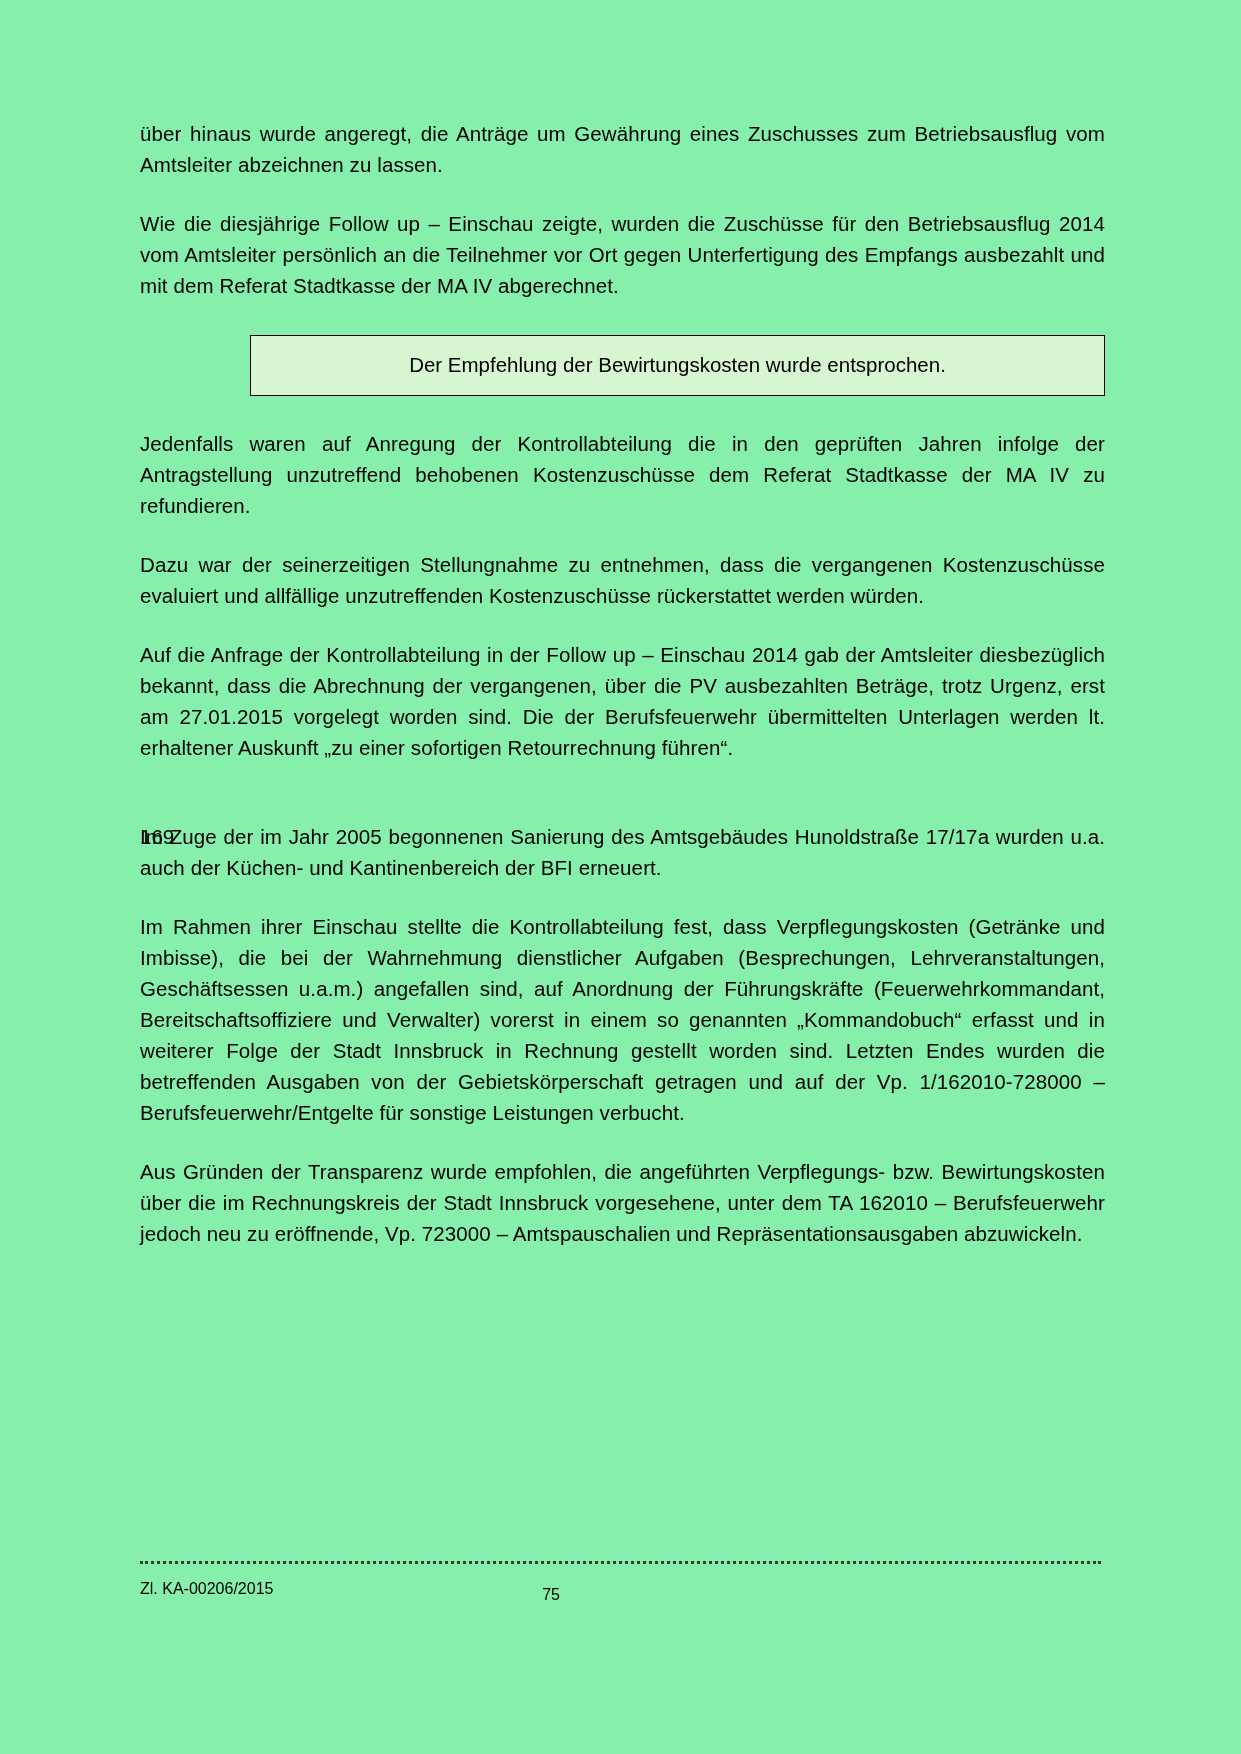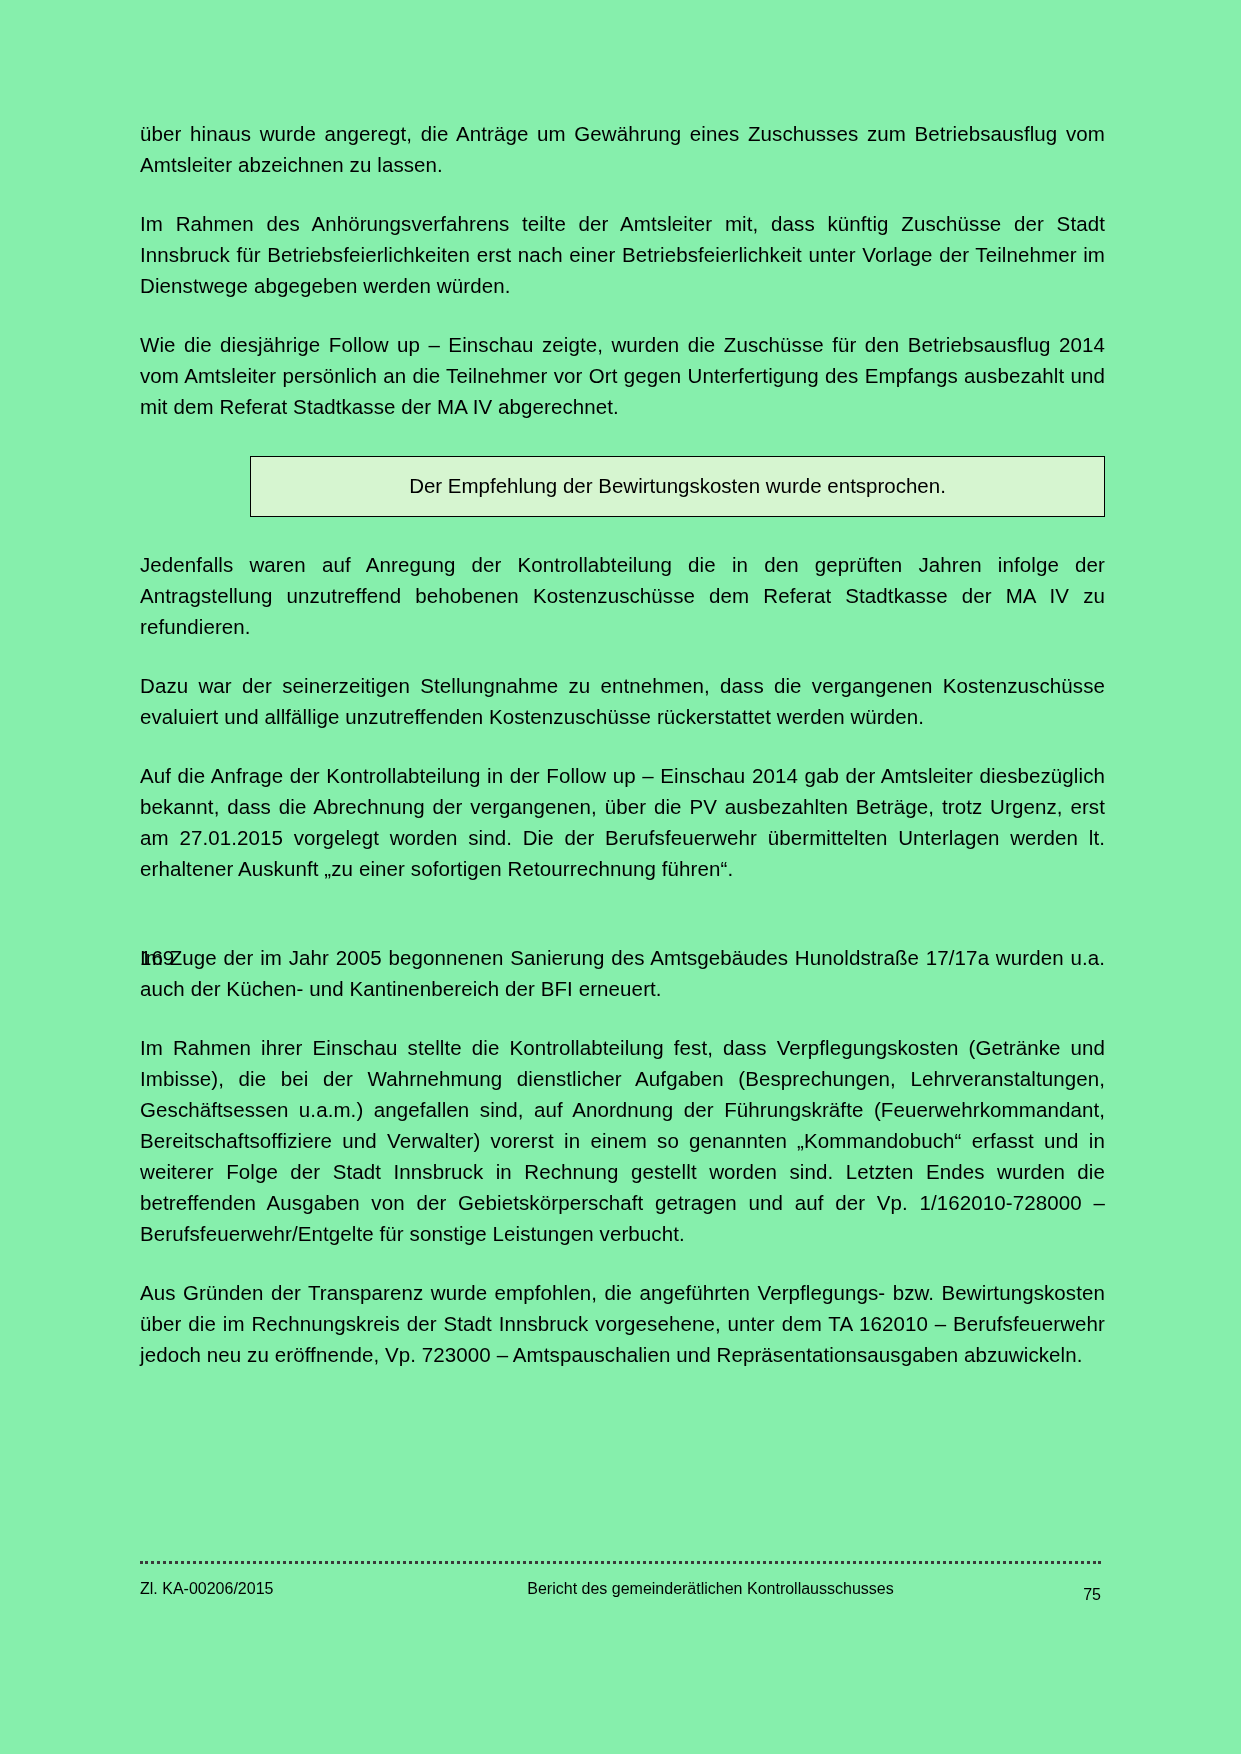--- a/index.html
+++ b/index.html
@@ -98,7 +98,6 @@
   <div class="content">
 
     <p class="para">über hinaus wurde angeregt, die Anträge um Gewährung eines Zuschusses zum Betriebsausflug vom Amtsleiter abzeichnen zu lassen.</p>
-    <p class="para">Im Rahmen des Anhörungsverfahrens teilte der Amtsleiter mit, dass künftig Zuschüsse der Stadt Innsbruck für Betriebsfeierlichkeiten erst nach einer Betriebsfeierlichkeit unter Vorlage der Teilnehmer im Dienstwege abgegeben werden würden.</p>
     <p class="para">Wie die diesjährige Follow up – Einschau zeigte, wurden die Zuschüsse für den Betriebsausflug 2014 vom Amtsleiter persönlich an die Teilnehmer vor Ort gegen Unterfertigung des Empfangs ausbezahlt und mit dem Referat Stadtkasse der MA IV abgerechnet.</p>
 
     <div class="recommend-box">

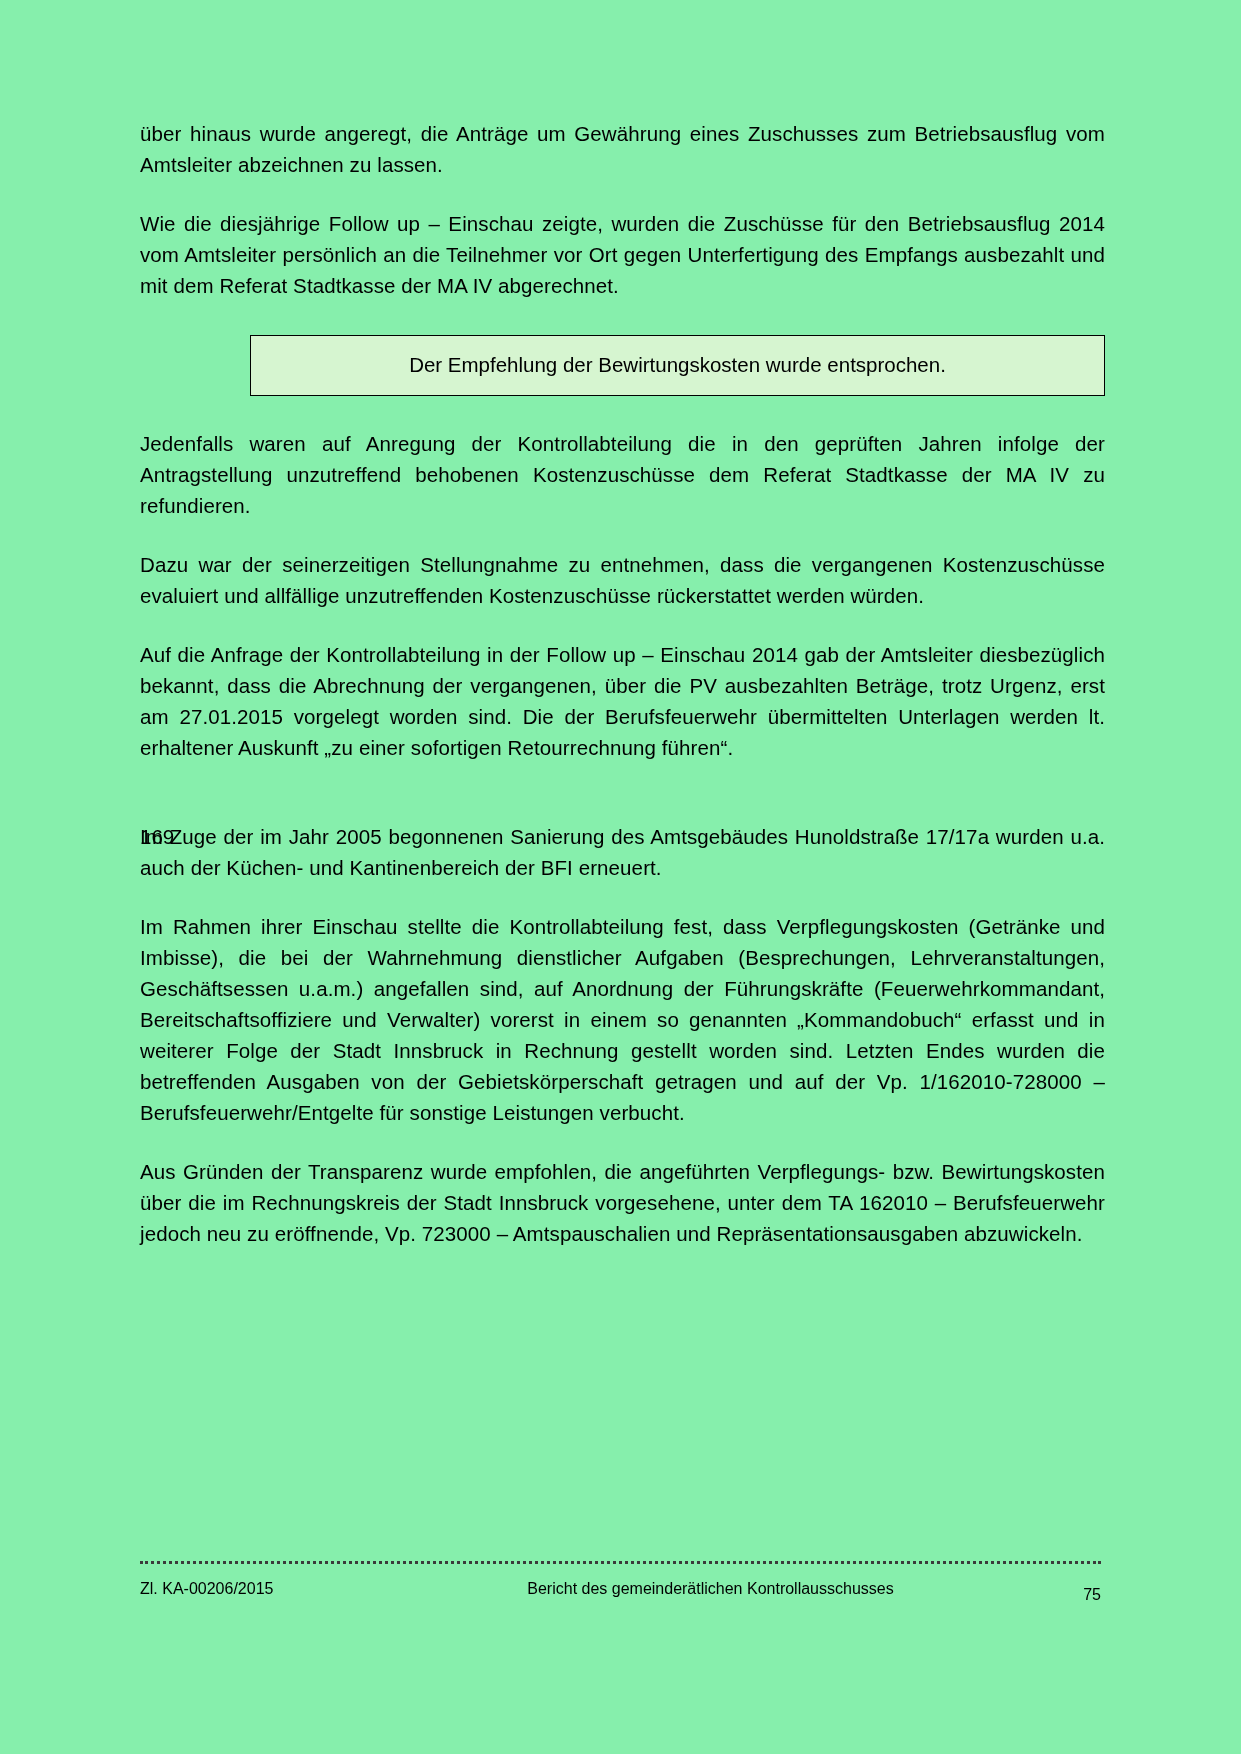--- a/index.html
+++ b/index.html
@@ -125,7 +125,6 @@
     <div class="footer-dots"></div>
     <div class="footer-row">
       <div class="footer-left">Zl. KA-00206/2015</div>
-      <div class="footer-center">Bericht des gemeinderätlichen Kontrollausschusses</div>
       <div class="footer-right">75</div>
     </div>
   </div>

